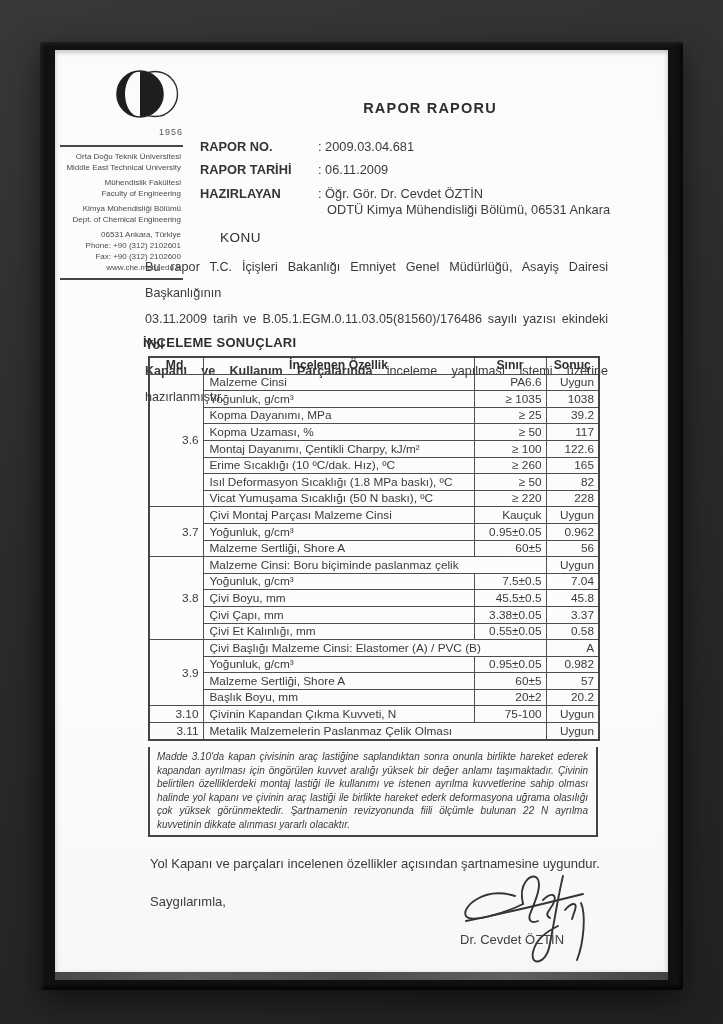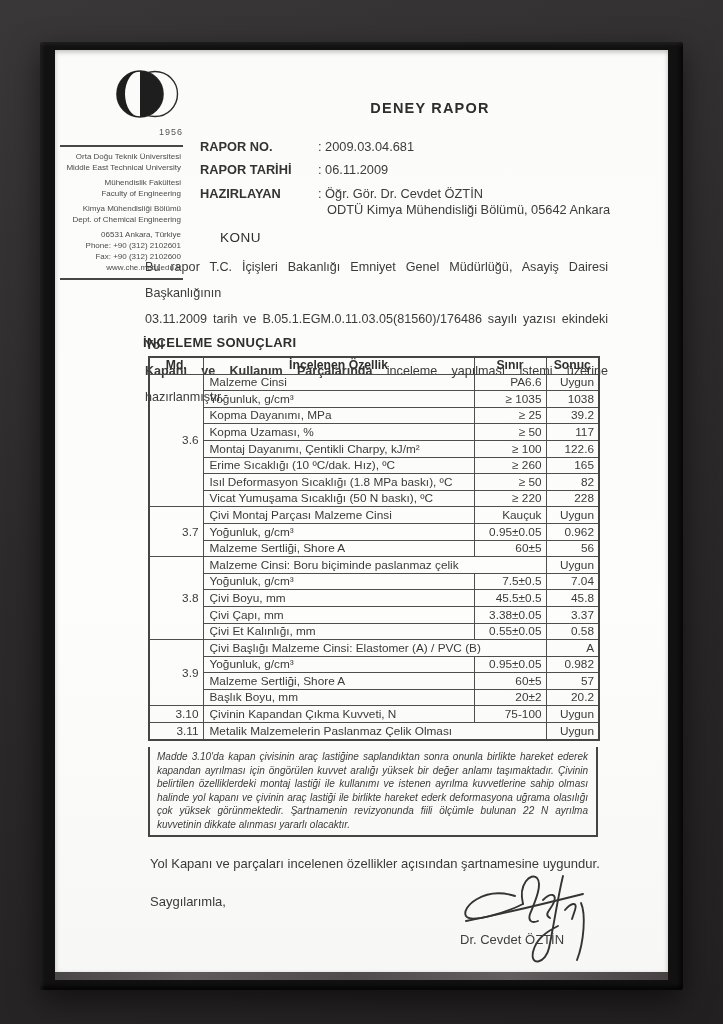--- a/index.html
+++ b/index.html
@@ -97,7 +97,7 @@
         <div>www.che.metu.edu.tr</div>
       </div>
 
-    <div class="abs doc-title">DENEY RAPOR</div>
+    <div class="abs doc-title">RAPOR RAPORU</div>
 
     <div class="abs f-label" style="top:89px">RAPOR NO.</div>
     <div class="abs f-value" style="top:89px">: 2009.03.04.681</div>

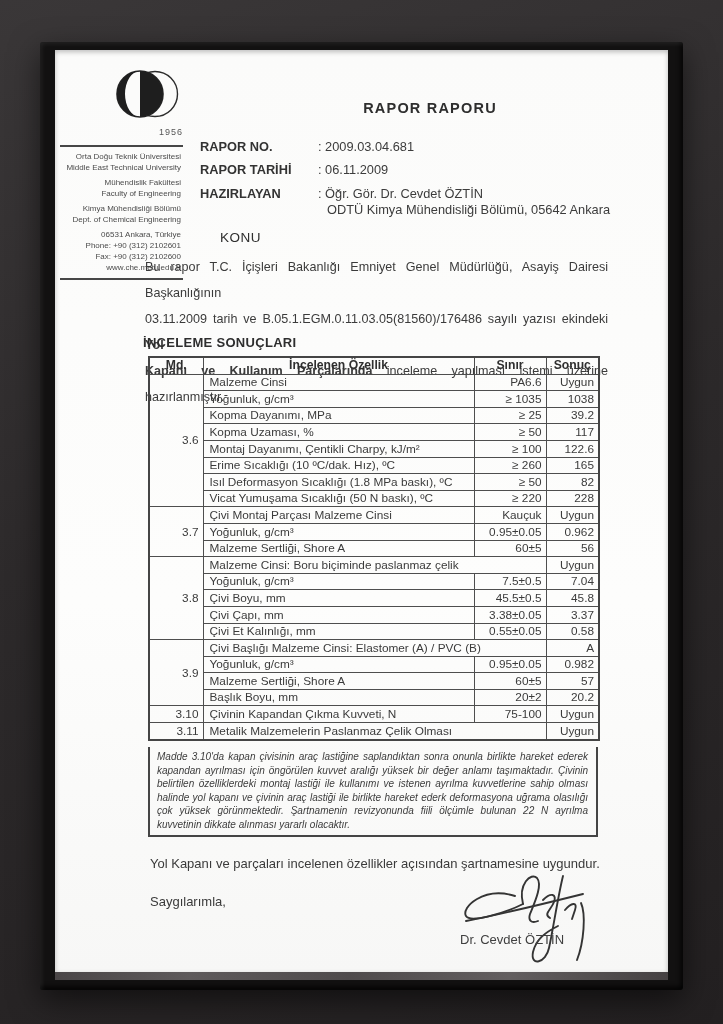--- a/index.html
+++ b/index.html
@@ -105,7 +105,7 @@
     <div class="abs f-value" style="top:112px">: 06.11.2009</div>
     <div class="abs f-label" style="top:136px">HAZIRLAYAN</div>
     <div class="abs f-value" style="top:136px">: Öğr. Gör. Dr. Cevdet ÖZTİN</div>
-    <div class="abs f-value2" style="top:152px">ODTÜ Kimya Mühendisliği Bölümü, 05642 Ankara</div>
+    <div class="abs f-value2" style="top:152px">ODTÜ Kimya Mühendisliği Bölümü, 06531 Ankara</div>
 
     <div class="abs konu-label">KONU</div>
     <div class="abs konu-text" id="konu">

